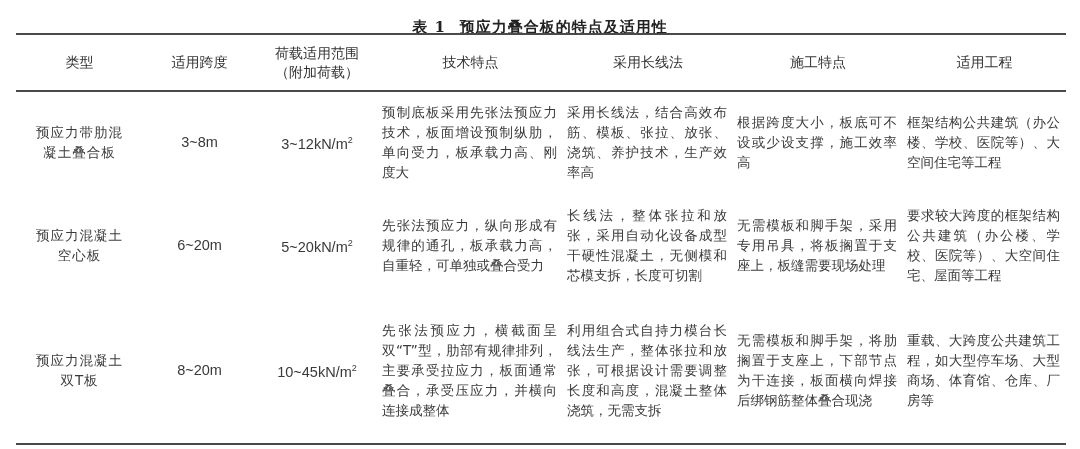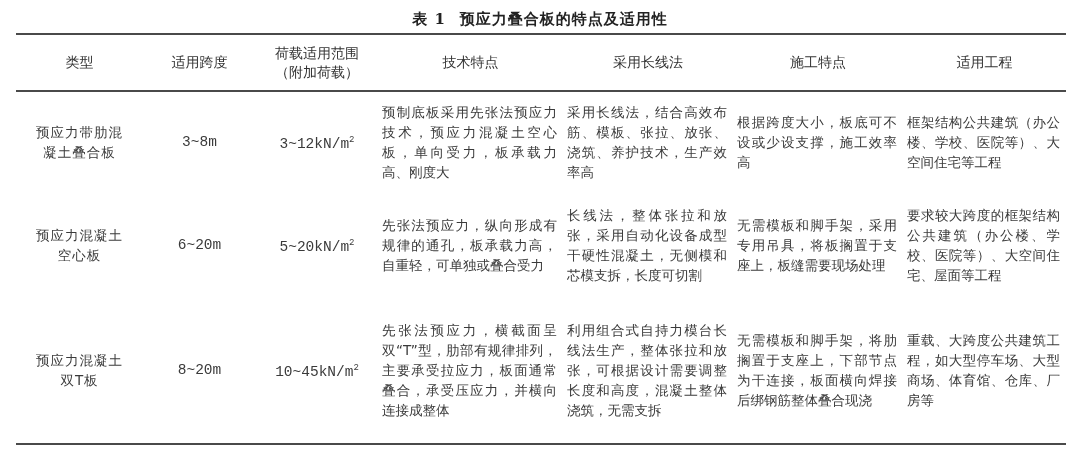--- a/index.html
+++ b/index.html
@@ -18,7 +18,7 @@
     .caption {
       position: absolute;
       left: 0;
-      top: 10px;
+      top: 18px;
       width: 1080px;
       text-align: center;
       font-family: "DejaVu Serif", "Liberation Serif", serif;

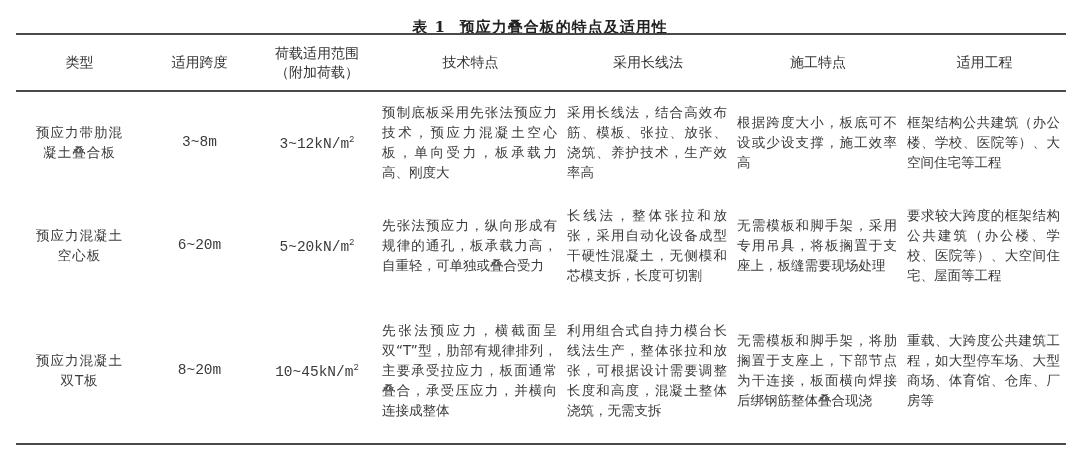--- a/index.html
+++ b/index.html
@@ -115,7 +115,7 @@
         </td>
       <td class="center ncell">3~8m</td>
       <td class="center ncell"><span>3~12kN/m</span><sup>2</sup></td>
-      <td class="text">预制底板采用先张法预应力技术，预应力混凝土空心板，单向受力，板承载力高、刚度大</td>
+      <td class="text">预制底板采用先张法预应力技术，板面增设预制纵肋，单向受力，板承载力高、刚度大</td>
       <td class="text">采用长线法，结合高效布筋、模板、张拉、放张、浇筑、养护技术，生产效率高</td>
       <td class="text">根据跨度大小，板底可不设或少设支撑，施工效率高</td>
       <td class="text">框架结构公共建筑（办公楼、学校、医院等）、大空间住宅等工程</td>

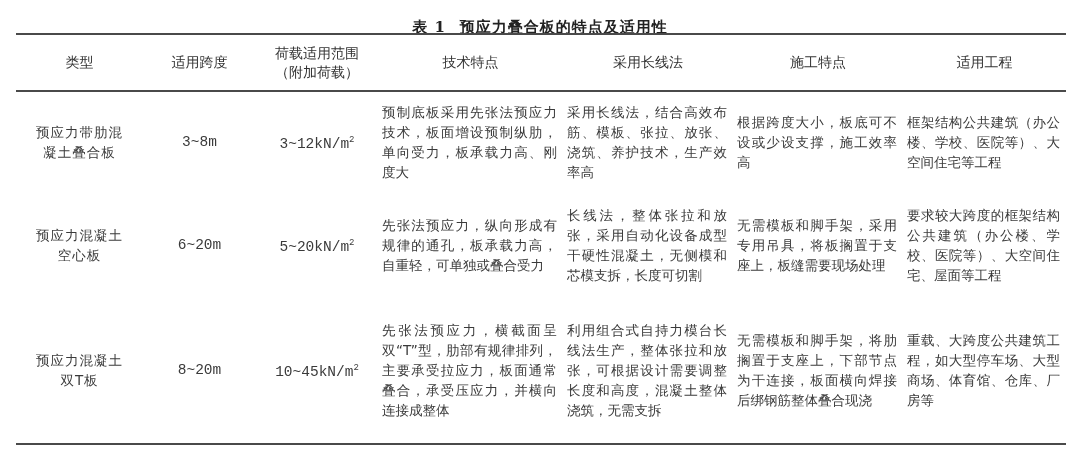--- a/index.html
+++ b/index.html
@@ -74,7 +74,7 @@
     tr.r1 td { height: 100px; }
     tr.r2 td { height: 105px; }
     tr.r3 td { height: 146px; }
-    .ncell { font-family: Liberation Mono, monospace; font-size: 14.5px; margin-top: 36px; }
+    .ncell { font-family: Liberation Sans, sans-serif; font-size: 14.5px; margin-top: 36px; }
     sup { font-size: 9px; vertical-align: 6px; }
   </style>
 </head>

